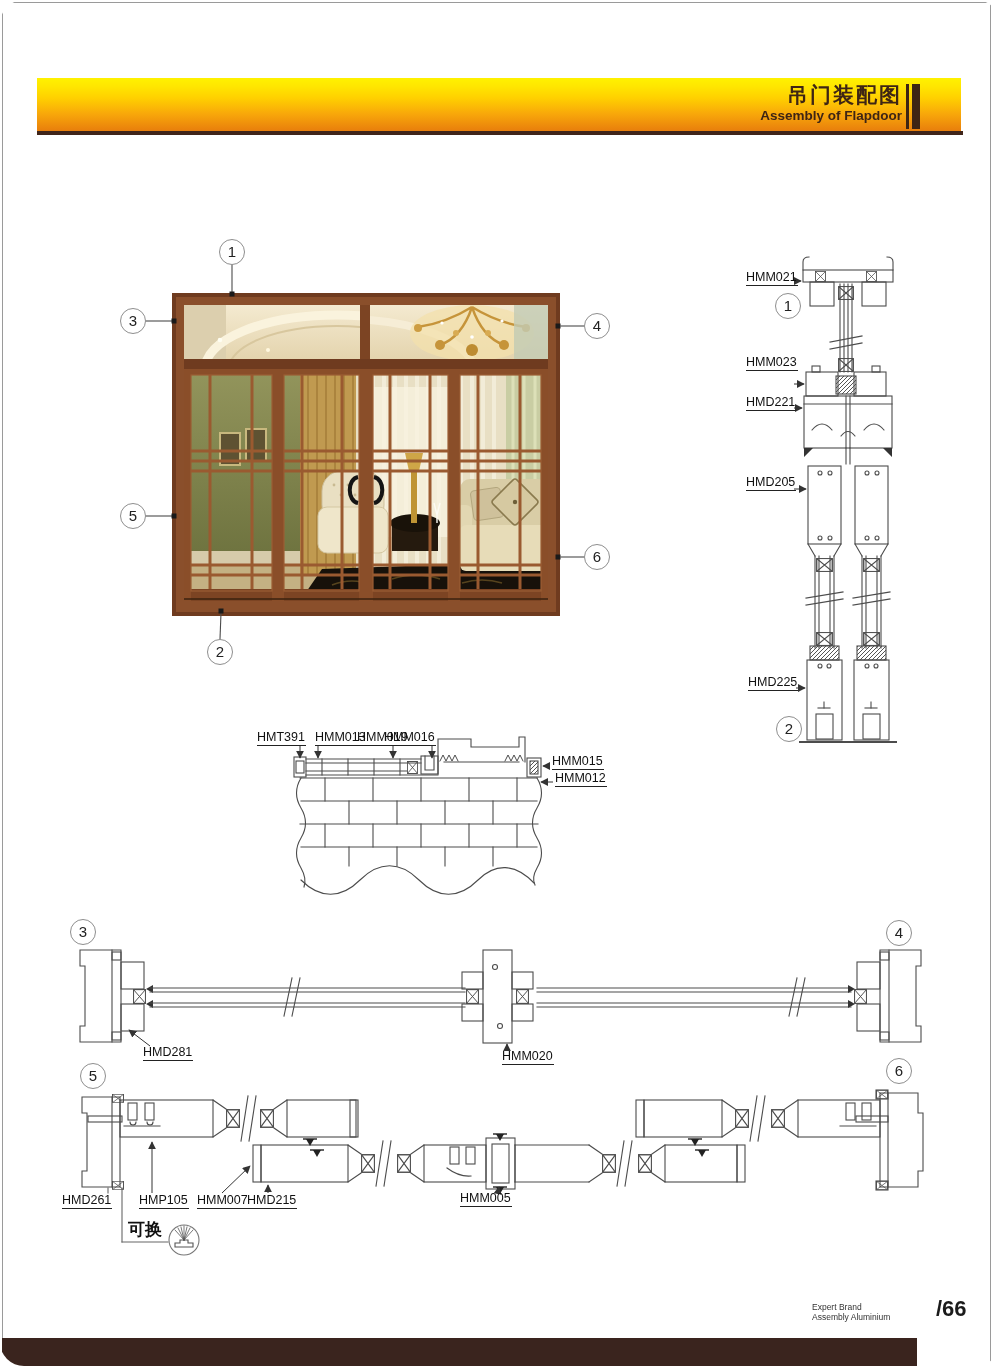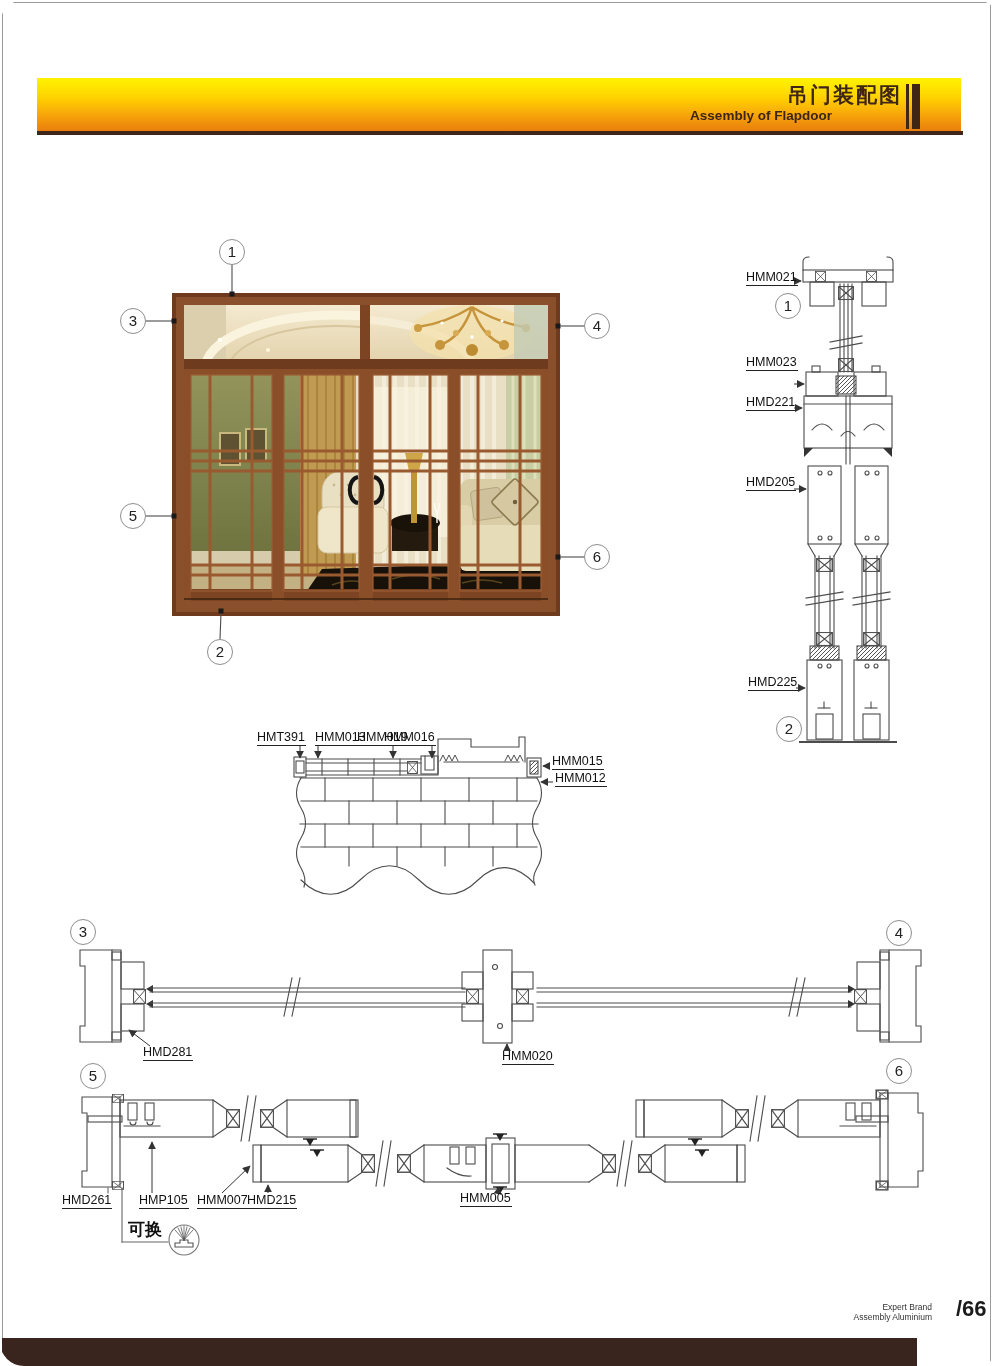--- a/index.html
+++ b/index.html
@@ -12,7 +12,7 @@
   #banner-rule{position:absolute;left:37px;top:131px;width:926px;height:4px;background:#40251a;}
   #title-wrap{position:absolute;left:620px;top:83px;width:282px;text-align:right;color:#3e2514;}
   #title-cn{font-size:21px;font-weight:bold;letter-spacing:2px;line-height:24px;}
-  #title-en{font-size:13.5px;font-weight:bold;line-height:17px;text-align:center;}
+  #title-en{font-size:13.5px;font-weight:bold;line-height:17px;}
   .tbar{position:absolute;top:84px;background:#3e2514;}
   
   .co{position:absolute;width:26px;height:26px;border-radius:50%;border:1.6px solid #8e8e8e;

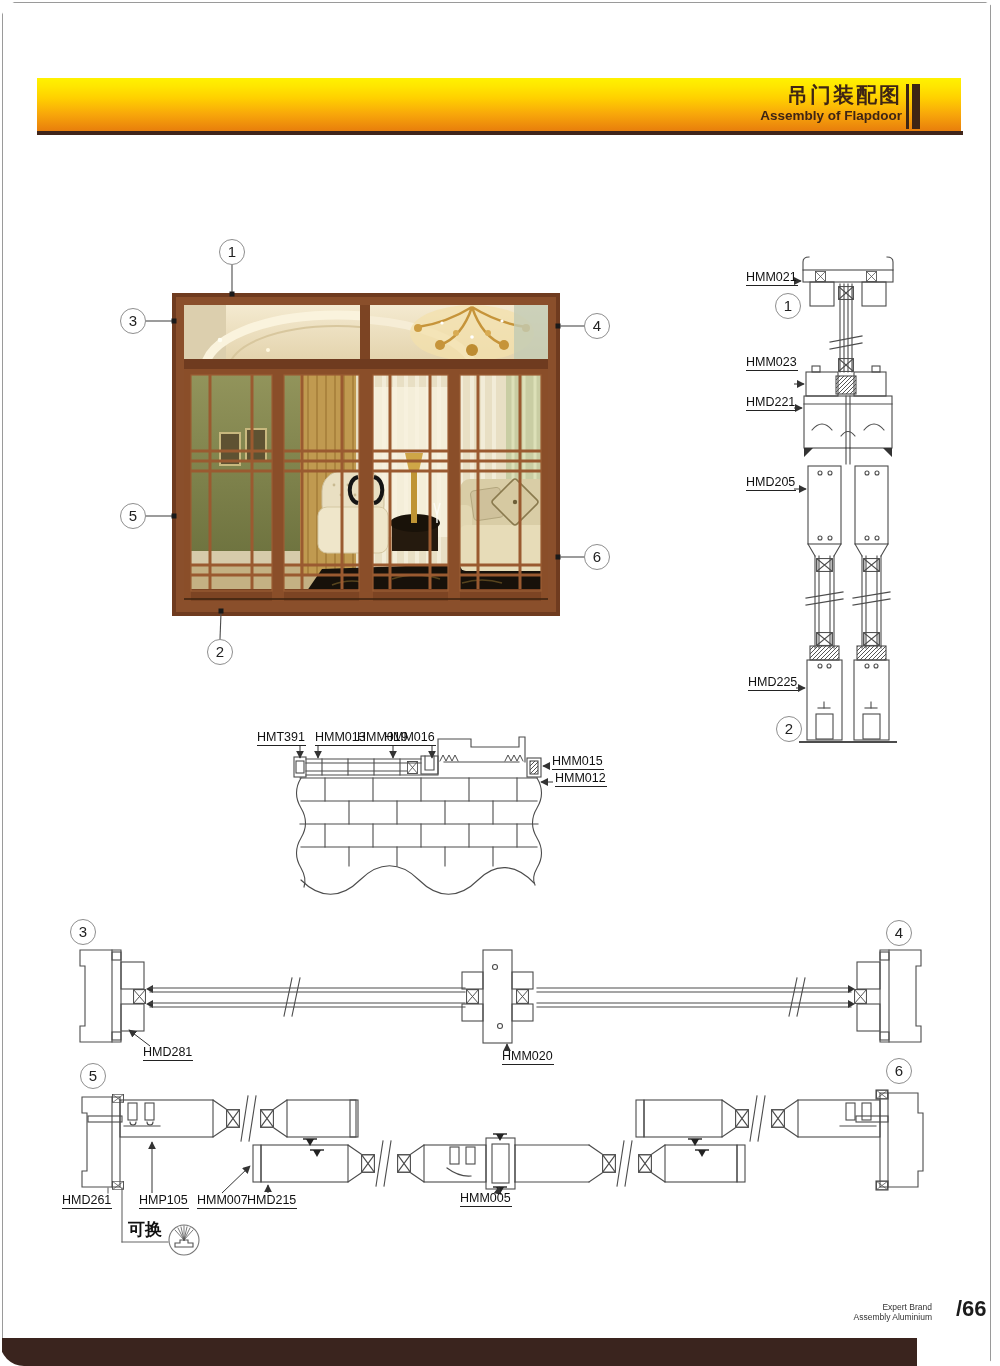--- a/index.html
+++ b/index.html
@@ -23,7 +23,7 @@
   
   #note{position:absolute;left:128px;top:1218px;font-size:17px;font-weight:bold;color:#111;}
   
-  #brand{position:absolute;left:812px;top:1302px;width:120px;text-align:right;
+  #brand{position:absolute;left:812px;top:1302px;width:120px;text-align:left;
          font-size:8.5px;line-height:10px;color:#333;}
   #pageno{position:absolute;left:936px;top:1296px;font-size:22px;font-weight:800;color:#1b1b1b;margin-left:20px;}
   #footer-bar{position:absolute;left:2px;top:1338px;width:915px;height:28px;background:#3a241e;}

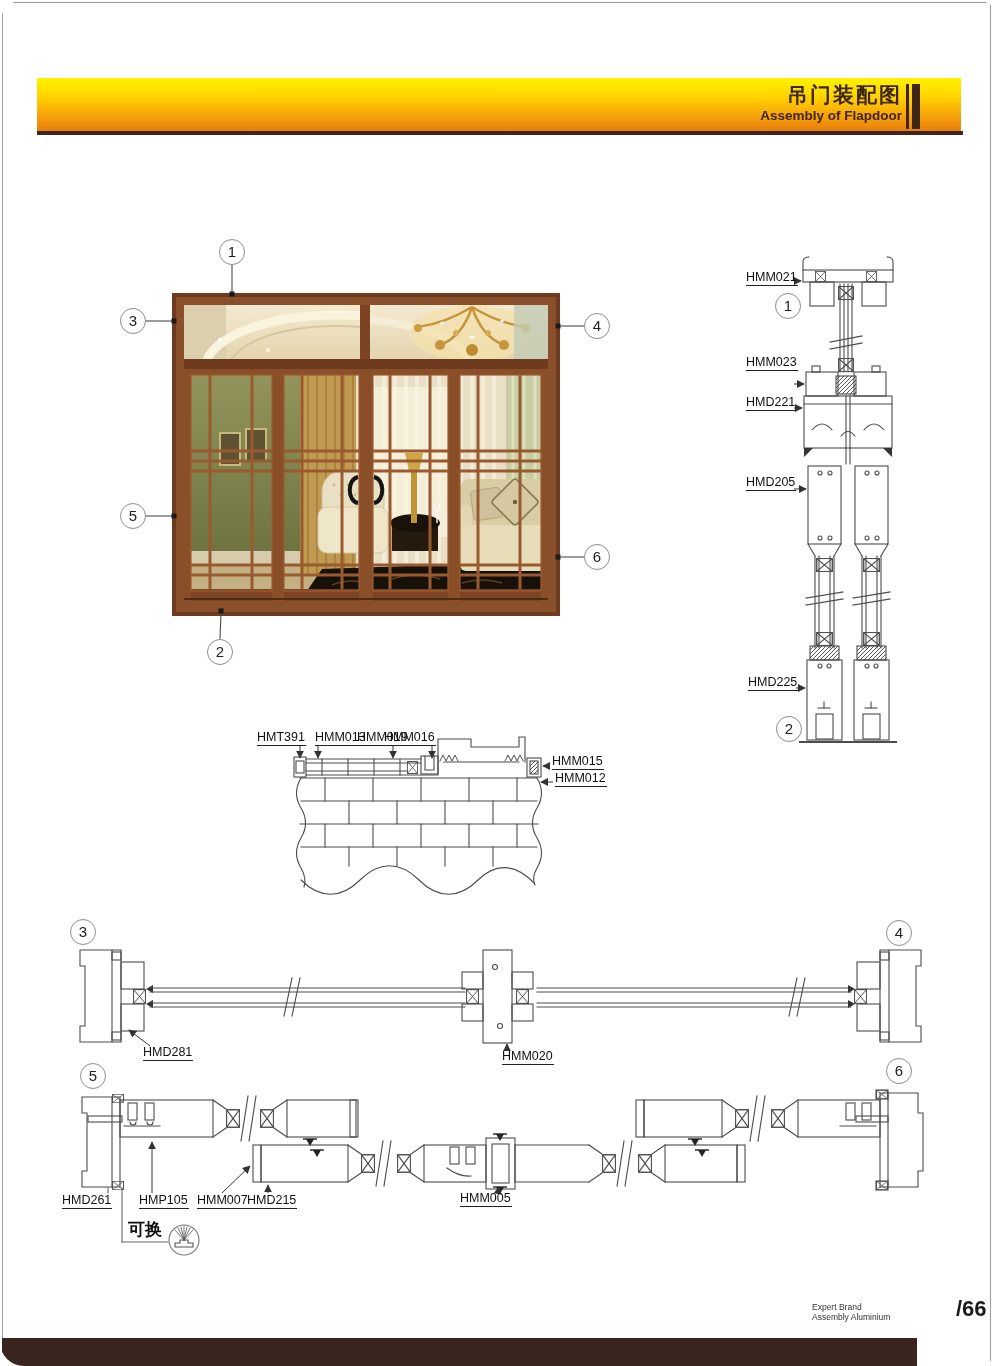--- a/index.html
+++ b/index.html
@@ -25,7 +25,7 @@
   
   #brand{position:absolute;left:812px;top:1302px;width:120px;text-align:left;
          font-size:8.5px;line-height:10px;color:#333;}
-  #pageno{position:absolute;left:936px;top:1296px;font-size:22px;font-weight:800;color:#1b1b1b;margin-left:20px;}
+  #pageno{position:absolute;left:936px;top:1296px;font-size:22px;font-weight:800;color:#1b1b1b;}
   #footer-bar{position:absolute;left:2px;top:1338px;width:915px;height:28px;background:#3a241e;}
   svg{position:absolute;}
   .ln{stroke:#4c4c4c;stroke-width:1.1;fill:none;stroke-linecap:square;}

